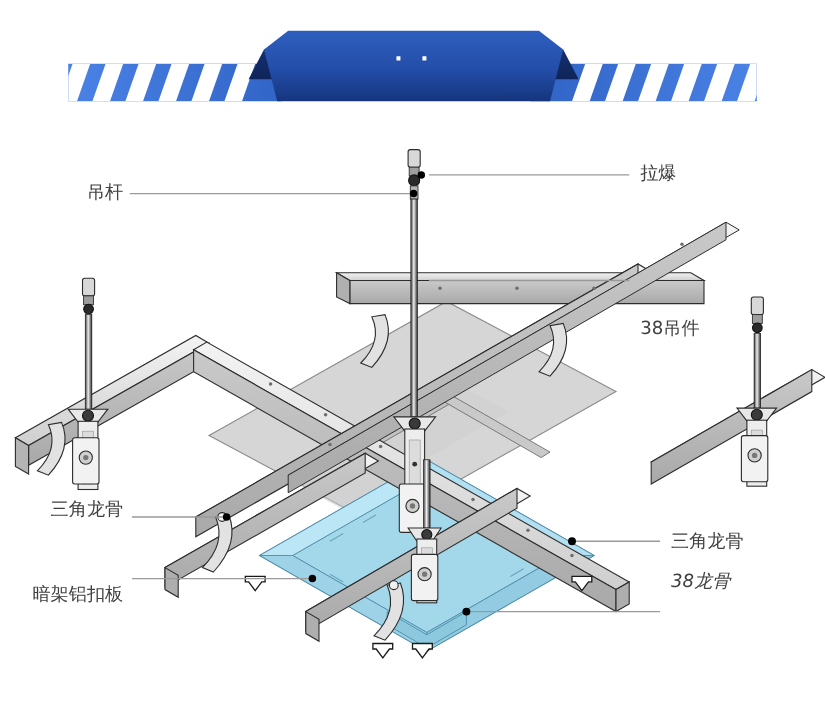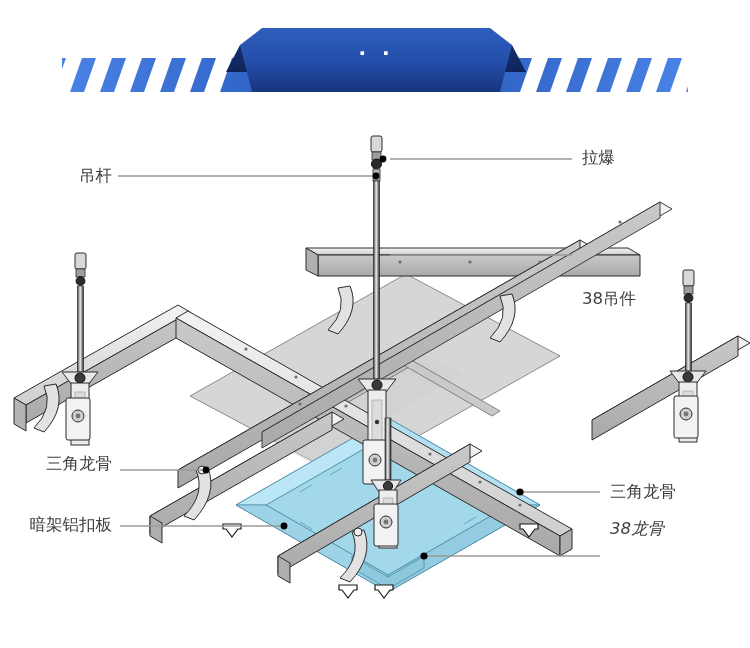--- a/index.html
+++ b/index.html
@@ -27,7 +27,7 @@
     white-space:nowrap;line-height:1.35;
   }
   .label.r{text-align:left;}
-  .label.l{text-align:right;}
+  .label.l{text-align:right;font-family:Liberation Mono, monospace;}
   .label-2l{line-height:1.3;}
 
   .wmark{position:absolute;pointer-events:none;}

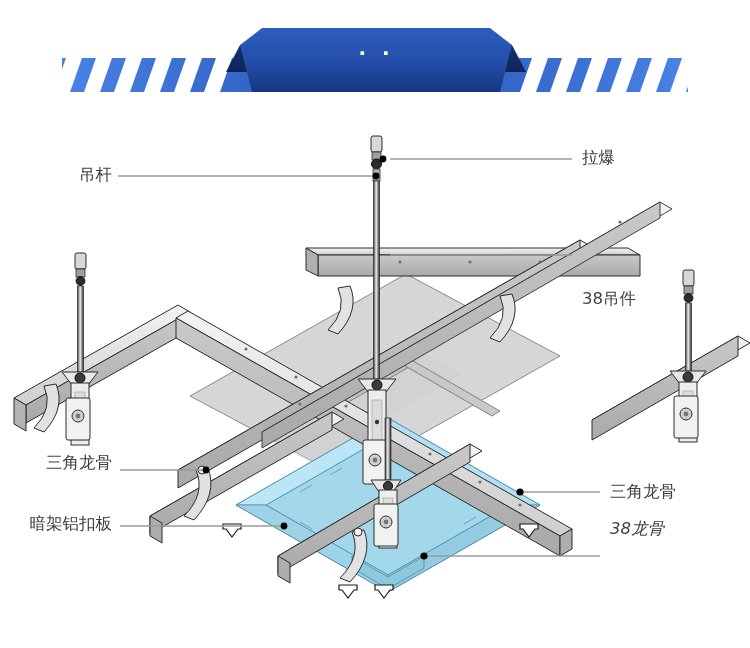--- a/index.html
+++ b/index.html
@@ -344,7 +344,7 @@
     <div>三角龙骨</div>
   </div>
 
-  <div class="label l" style="left:0px;top:514px;width:112px;">暗架铝扣板</div>
+  <div class="label l" style="left:0px;top:530px;width:112px;">暗架铝扣板</div>
 
   <div class="label r" style="left:610px;top:481px;">三角龙骨</div>
 

